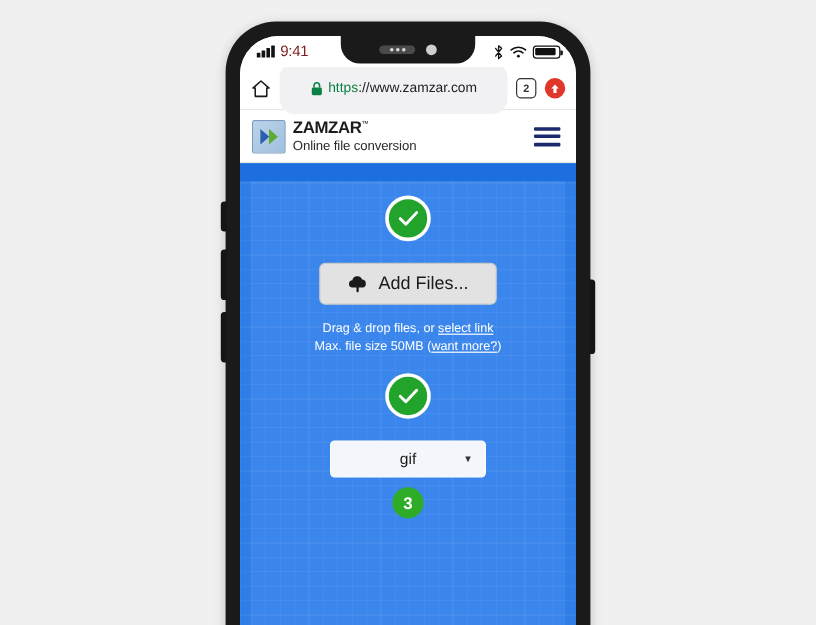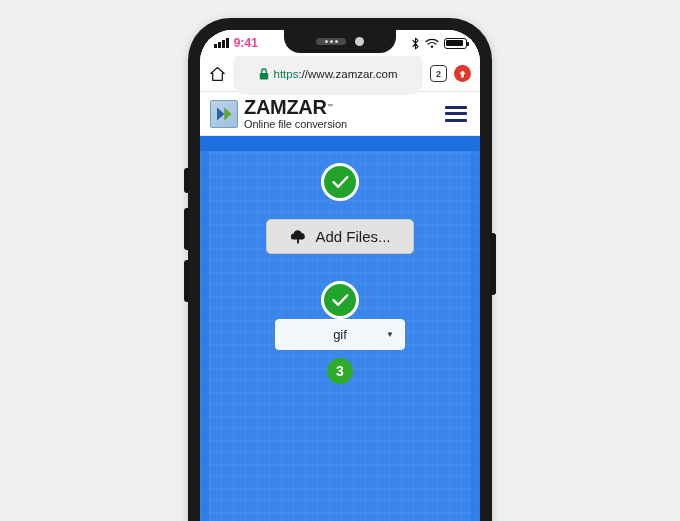--- a/index.html
+++ b/index.html
@@ -121,8 +121,8 @@
   #signal i:nth-child(4) { height: 10px; }
   #clock {
     font-size: 12.5px;
-    font-weight: bold;
-    color: #ec4899;
+    font-weight: normal;
+    color: #7f1d1d;
     letter-spacing: -0.2px;
   }
   #status-right {

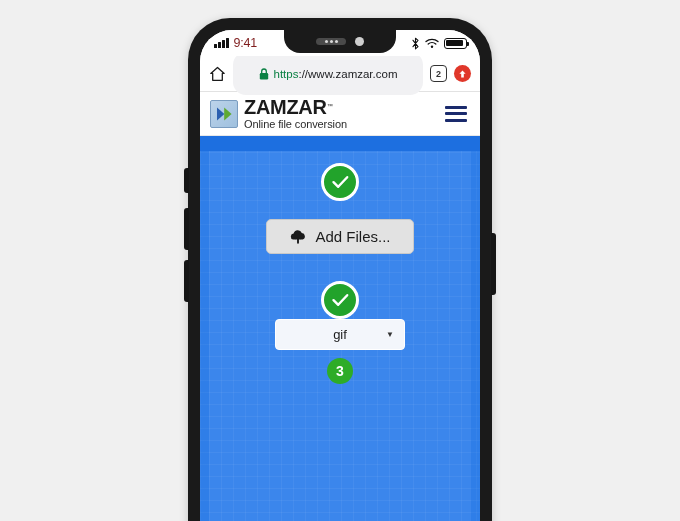--- a/index.html
+++ b/index.html
@@ -222,7 +222,7 @@
     line-height: 1;
   }
   #logo-name {
-    font-size: 20px;
+    font-size: 14px;
     font-weight: bold;
     color: #1b1b1b;
     letter-spacing: -0.3px;

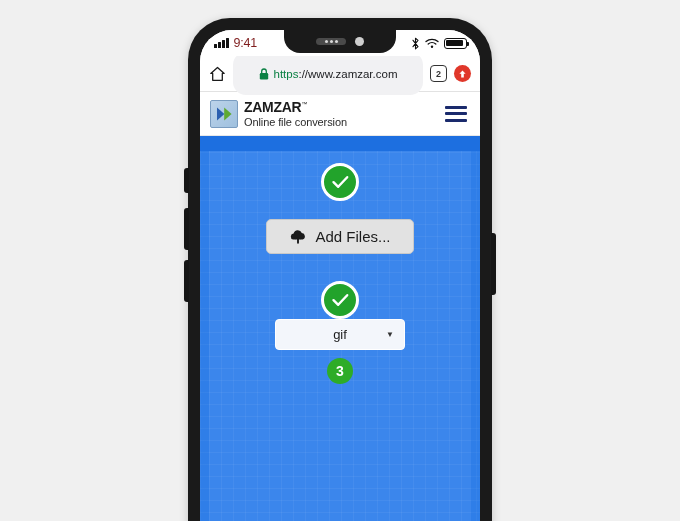--- a/index.html
+++ b/index.html
@@ -471,6 +471,7 @@
         </div>
 
         <div id="dropzone-text">
+          <div><span>Drag &amp; drop files, or </span><a href="#">select link</a></div>
         </div>
 
         <div class="sp-14"></div>

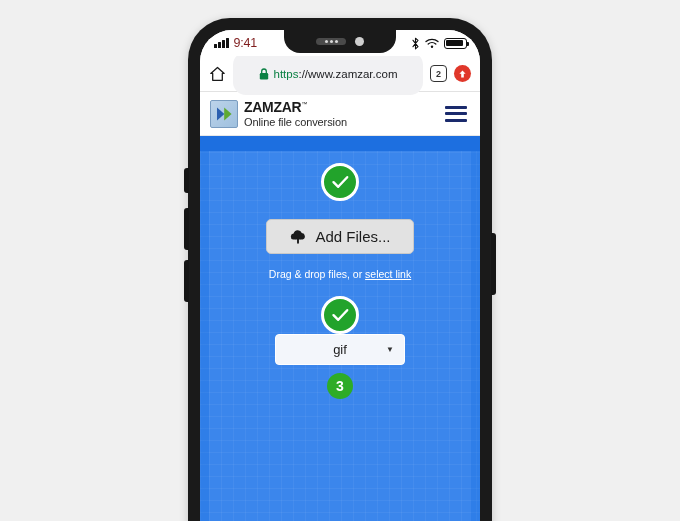--- a/index.html
+++ b/index.html
@@ -472,6 +472,7 @@
 
         <div id="dropzone-text">
           <div><span>Drag &amp; drop files, or </span><a href="#">select link</a></div>
+          <div><span>Max. file size 50MB </span><span>(</span><a href="#">want more?</a><span>)</span></div>
         </div>
 
         <div class="sp-14"></div>

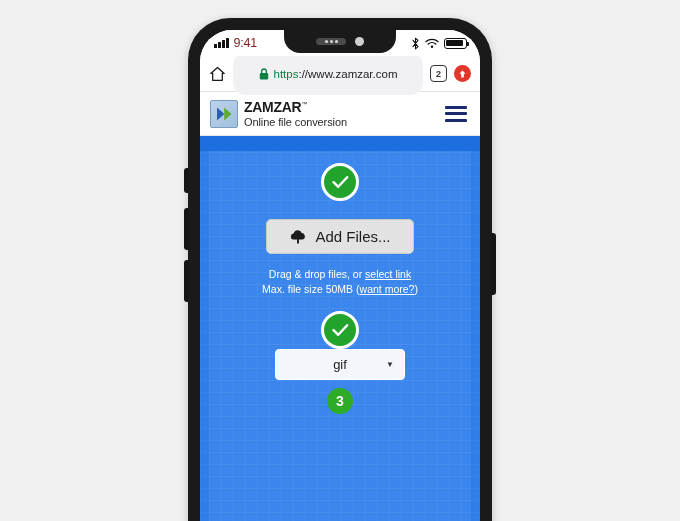--- a/index.html
+++ b/index.html
@@ -328,6 +328,7 @@
   }
 
   #format-select {
+    margin-top: 18px;
     width: 130px;
     height: 31px;
     background: #f3f6fb;

